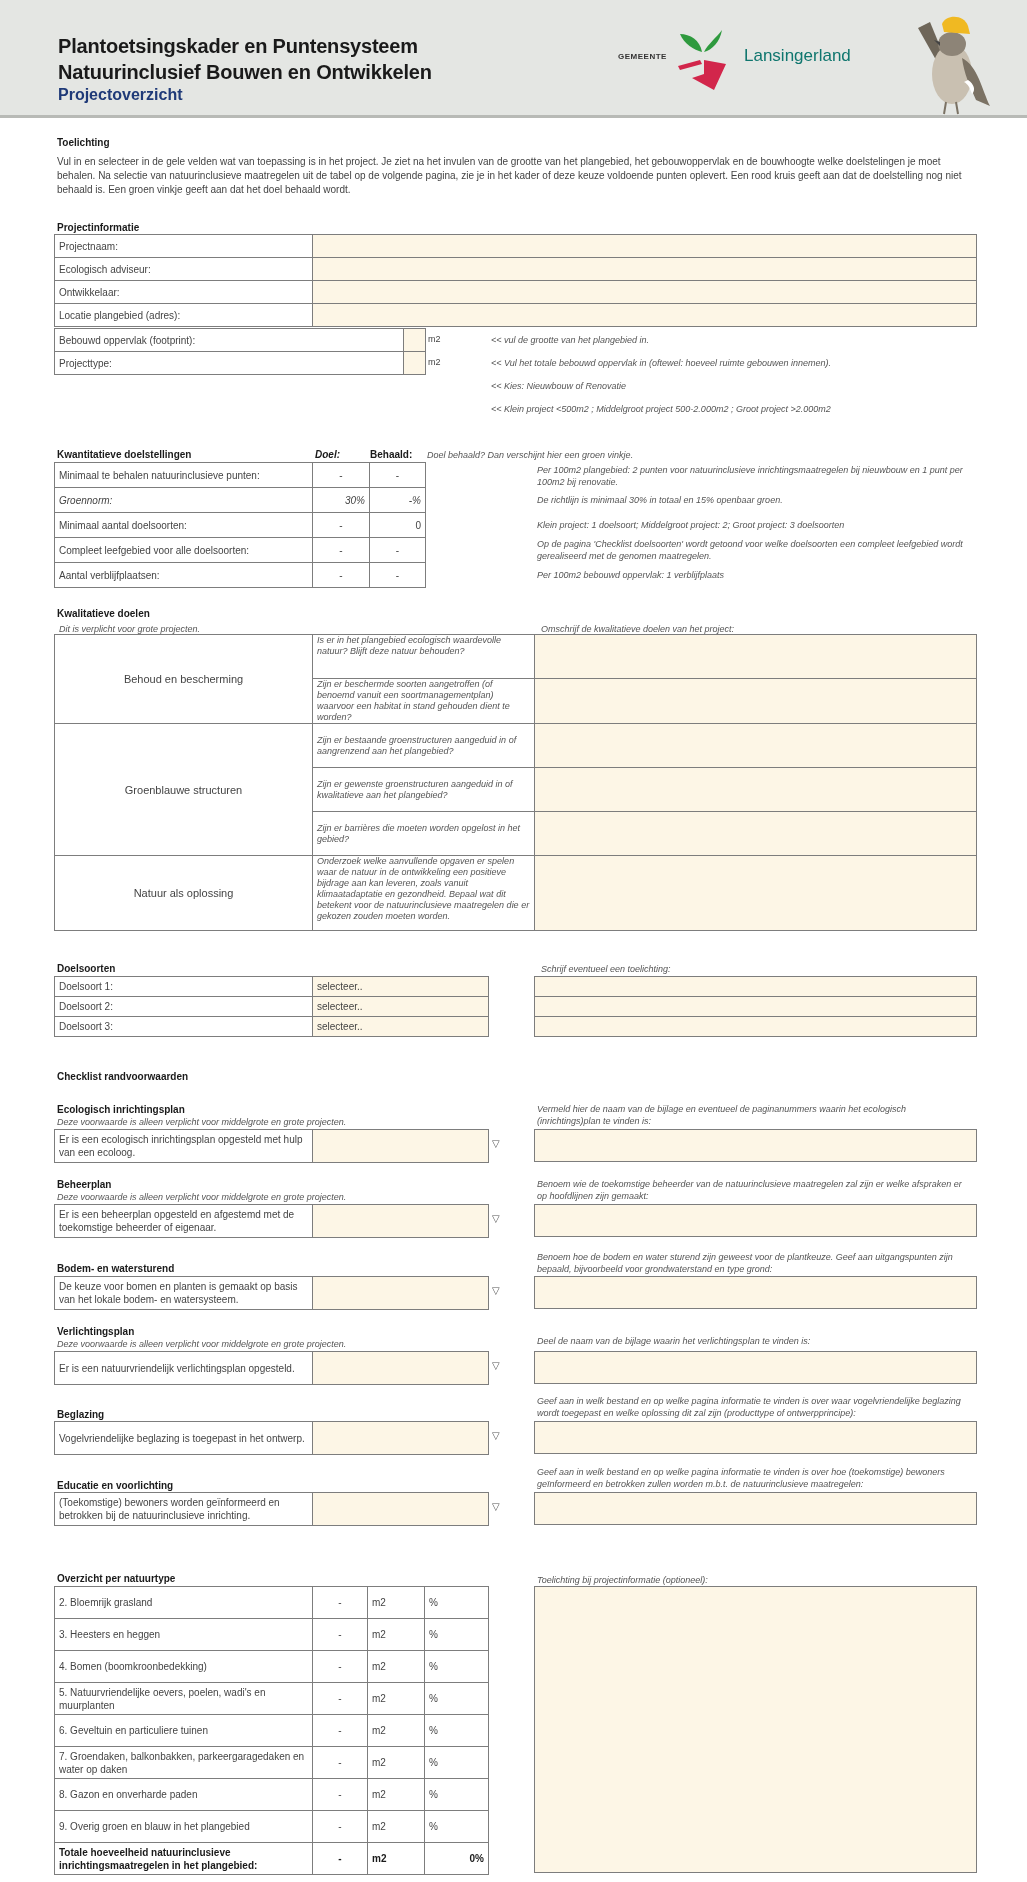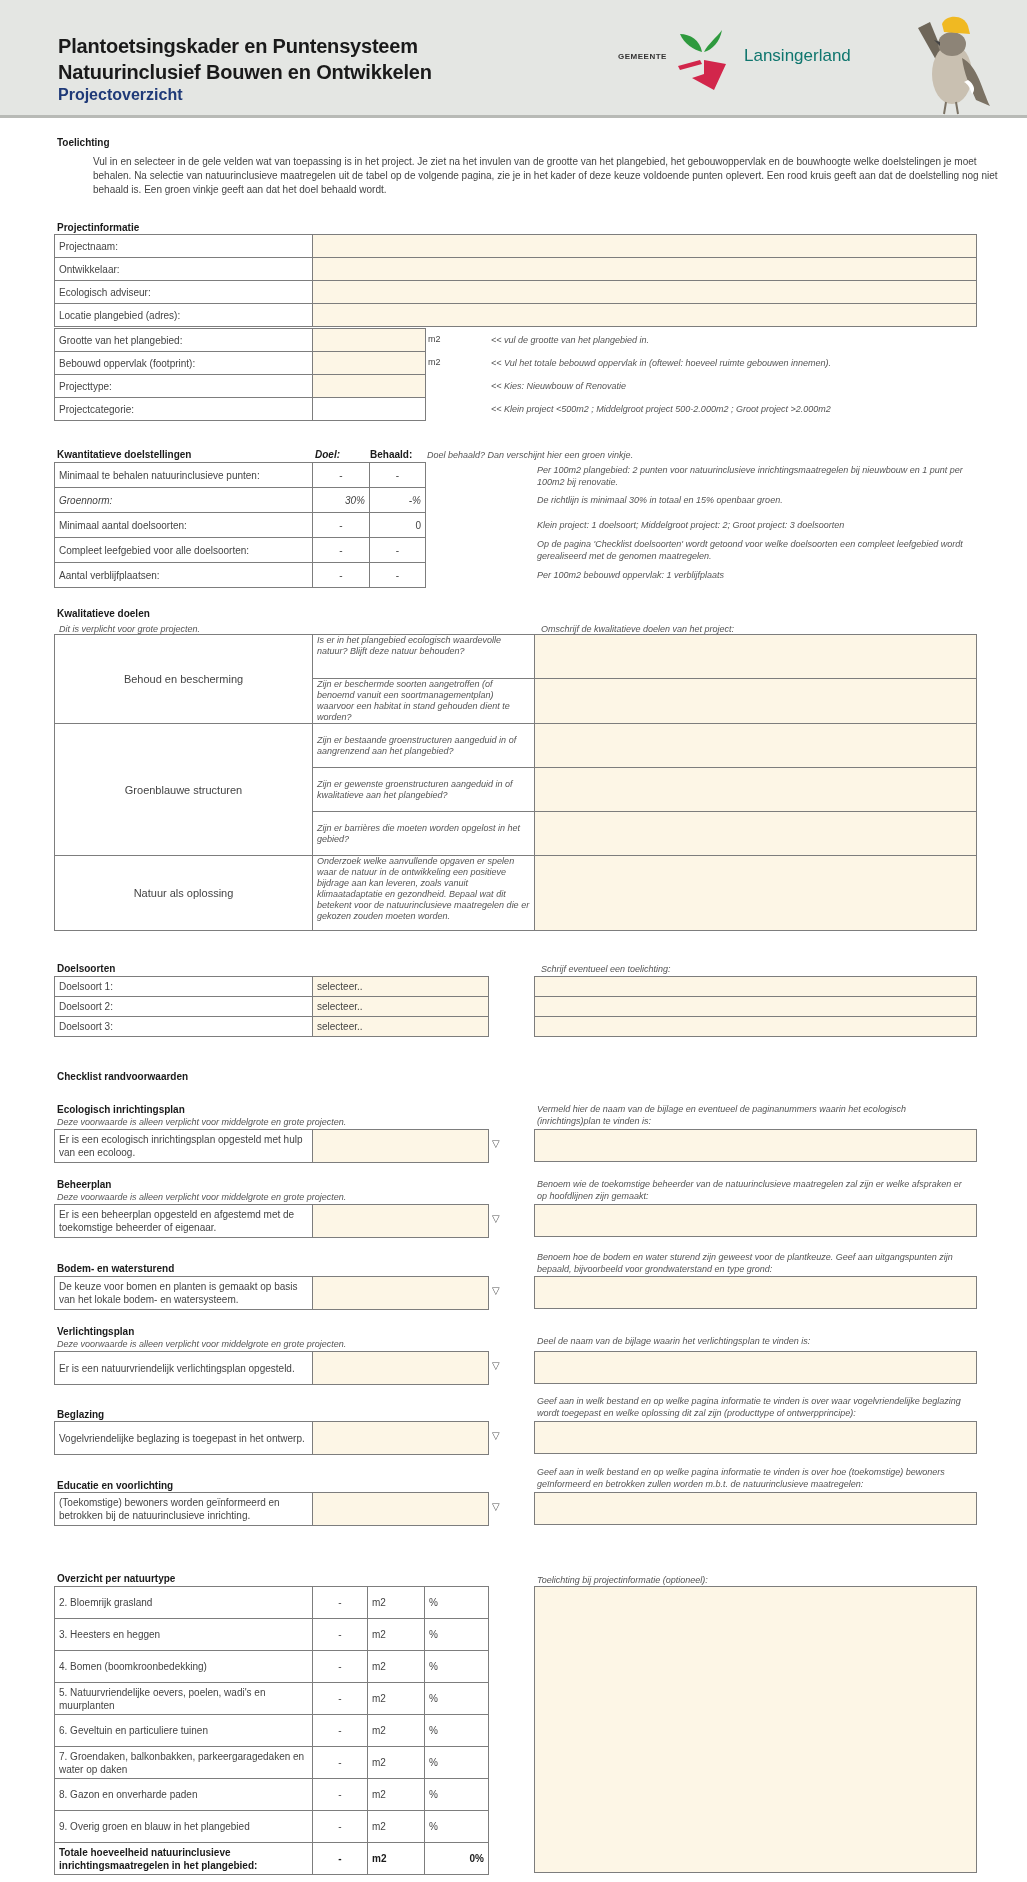--- a/index.html
+++ b/index.html
@@ -19,7 +19,7 @@
 
   .abs { position: absolute; }
   .sec-title { font-size: 10px; font-weight: bold; color: #1a1a1a; }
-  .body-text { font-size: 10px; color: #444; line-height: 14px; margin-left: 36px; }
+  .body-text { font-size: 10px; color: #444; line-height: 14px; }
 
   table.grid { position: absolute; border-collapse: collapse; font-size: 10px; color: #444; }
   table.grid td { border: 1px solid #7d7d7d; padding: 0 4px; vertical-align: middle; }

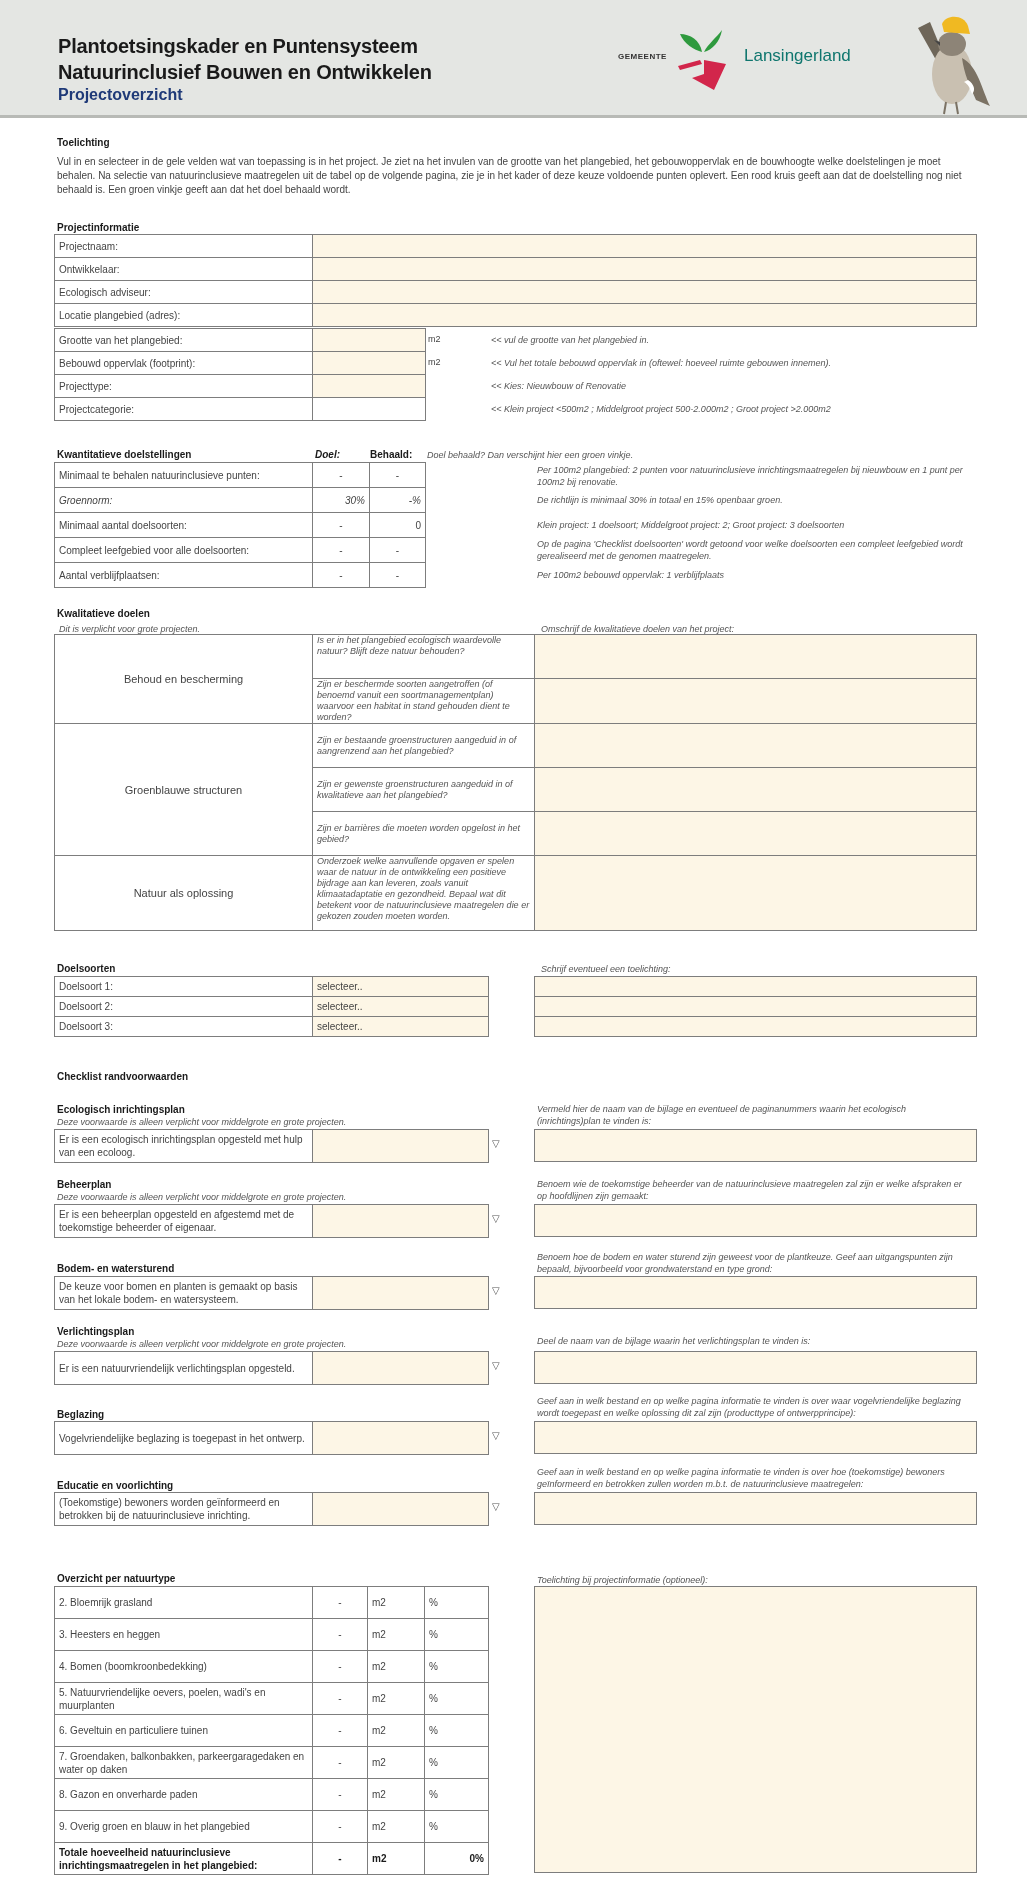--- a/index.html
+++ b/index.html
@@ -73,11 +73,11 @@
     <td class="fill"></td>
   </tr>
   <tr style="height:23px;">
+    <td>Ecologisch adviseur:</td>
+    <td class="fill"></td>
+  </tr>
+  <tr style="height:23px;">
     <td>Ontwikkelaar:</td>
-    <td class="fill"></td>
-  </tr>
-  <tr style="height:23px;">
-    <td>Ecologisch adviseur:</td>
     <td class="fill"></td>
   </tr>
   <tr style="height:23px;">

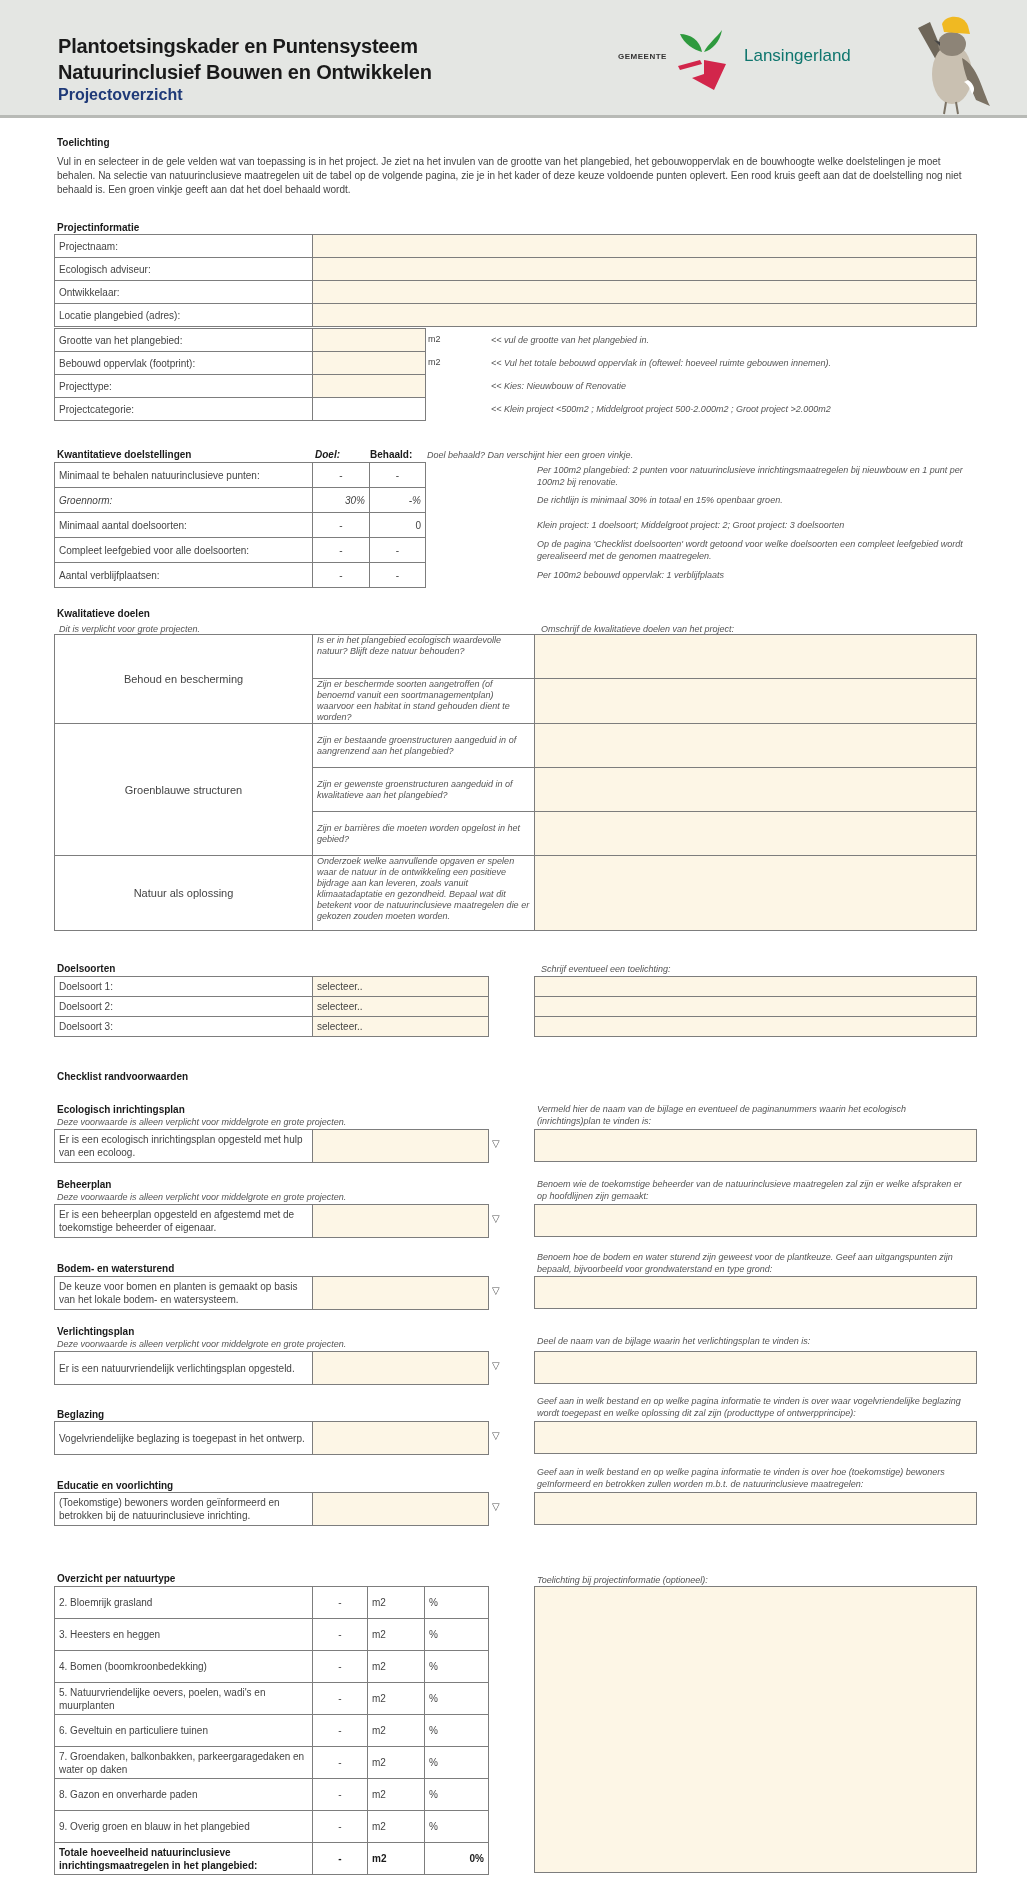--- a/index.html
+++ b/index.html
@@ -88,10 +88,6 @@
   </table>
 <table class="grid" style="left:54px; top:328px; width:372px;">
   <tbody>
-      <tr style="height:23px;">
-    <td style="width:258px;">Grootte van het plangebied:</td>
-    <td class="fill"></td>
-  </tr>
   <tr style="height:23px;">
     <td>Bebouwd oppervlak (footprint):</td>
     <td class="fill"></td>

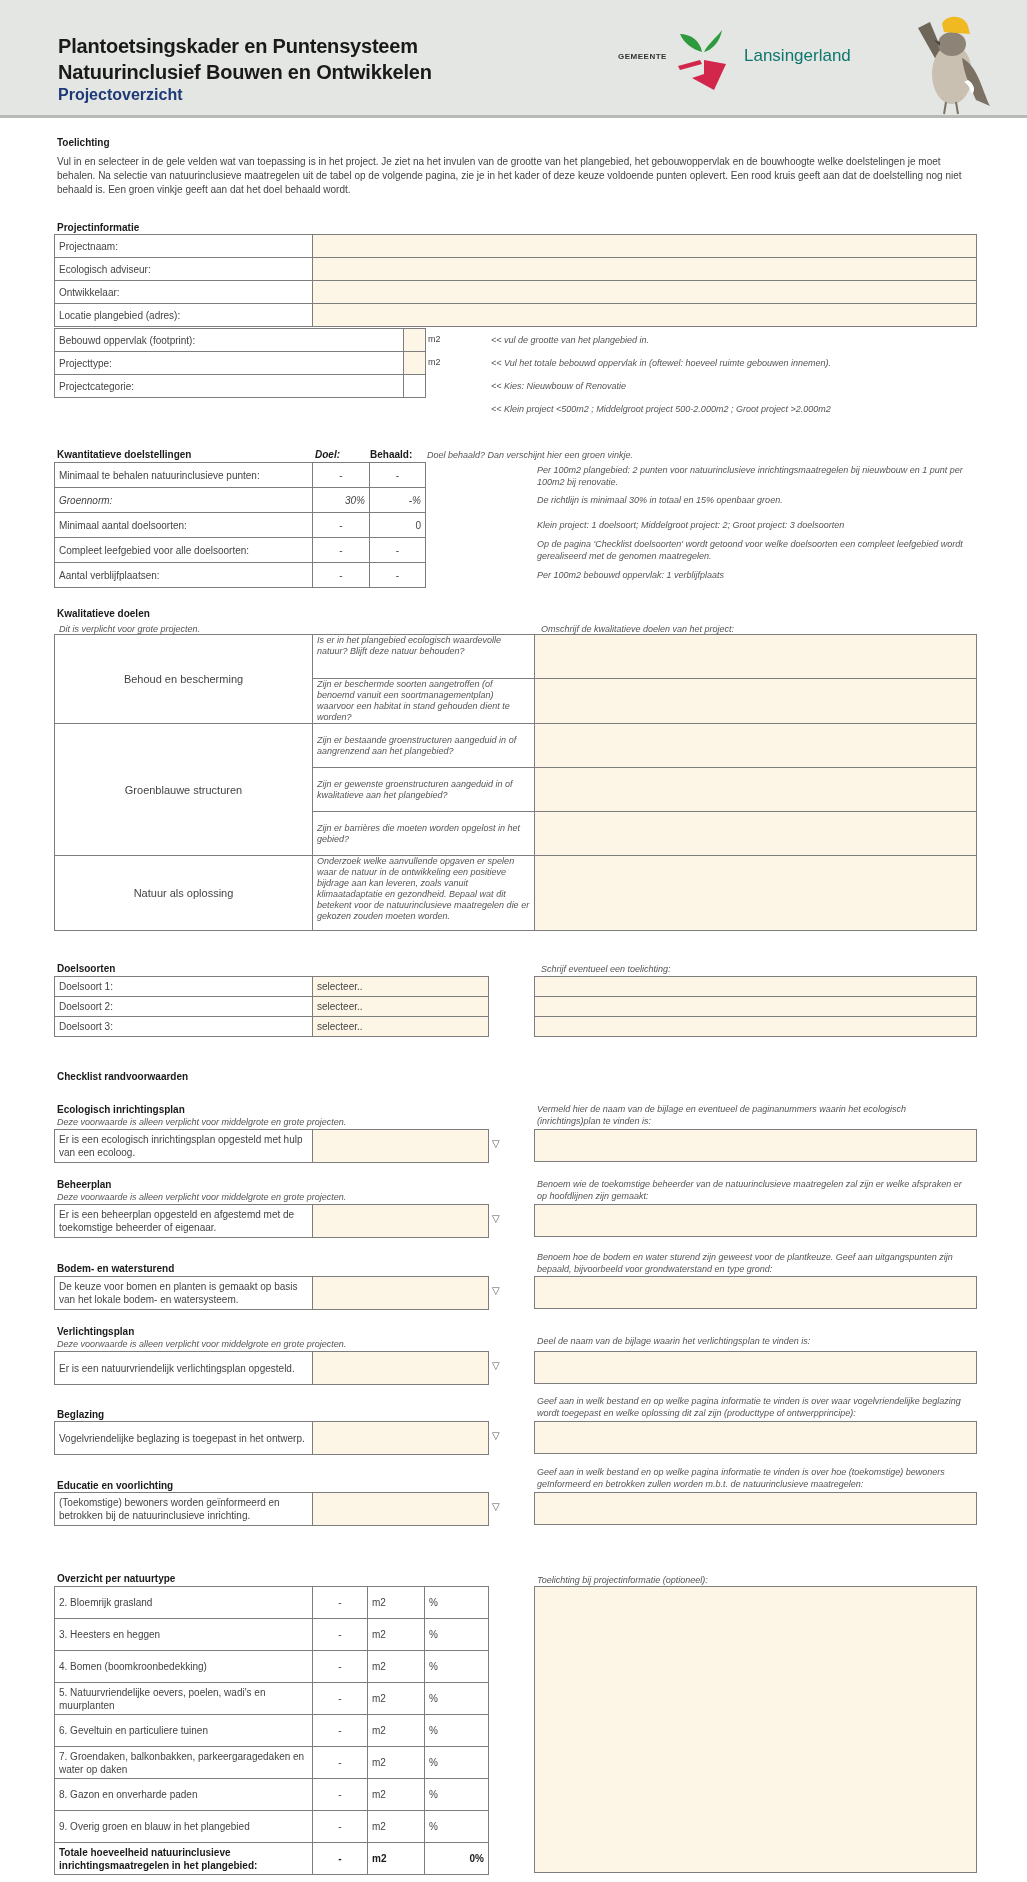--- a/index.html
+++ b/index.html
@@ -96,10 +96,6 @@
     <td>Projecttype:</td>
     <td class="fill"></td>
   </tr>
-  <tr style="height:23px;">
-    <td>Projectcategorie:</td>
-    <td></td>
-  </tr>
 </tbody>
   </table>
 <div class="hint-plain" style="left:428px; top:334px;">m2</div>

